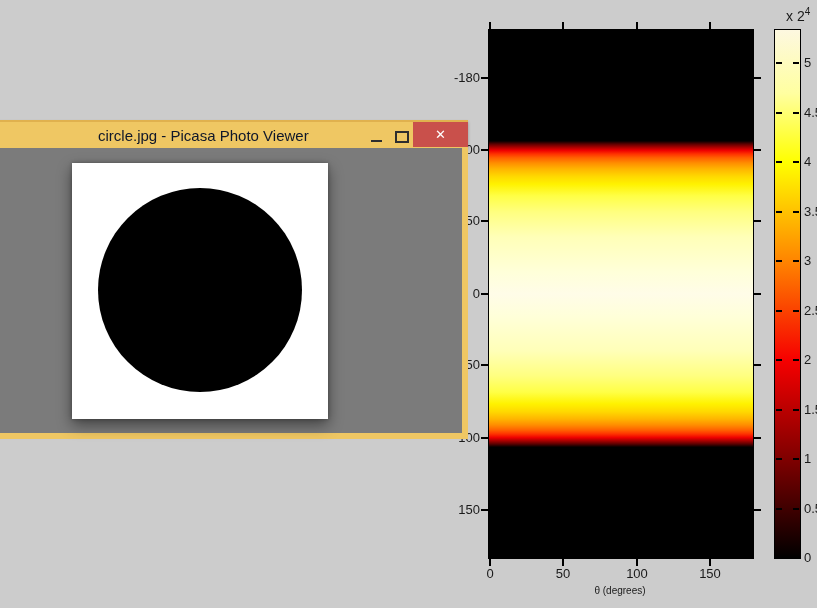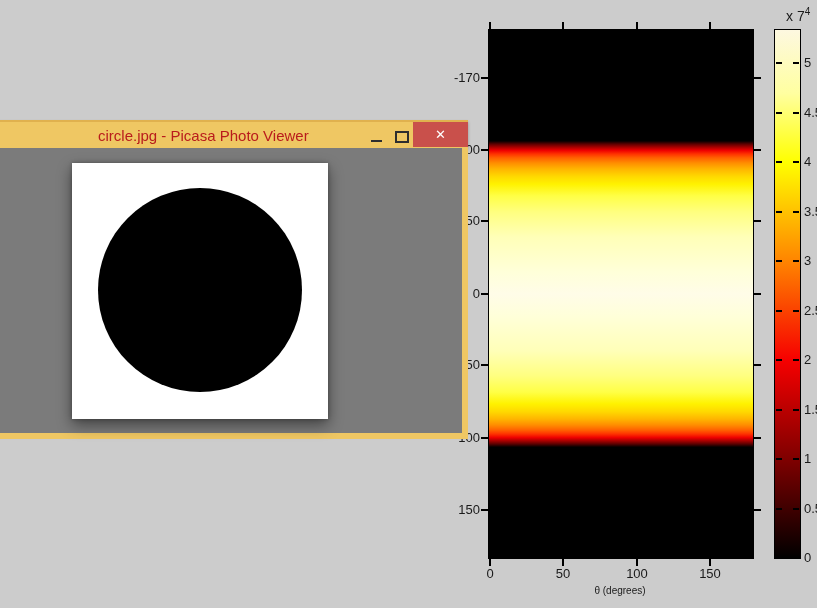--- a/index.html
+++ b/index.html
@@ -68,7 +68,7 @@
 <div class="colorbar"></div>
 
 <div class="cb-scale">
-  <span>x 7</span><sup>4</sup>
+  <span>x 2</span><sup>4</sup>
 </div>
 
 <div class="xaxis-title">θ (degrees)</div>

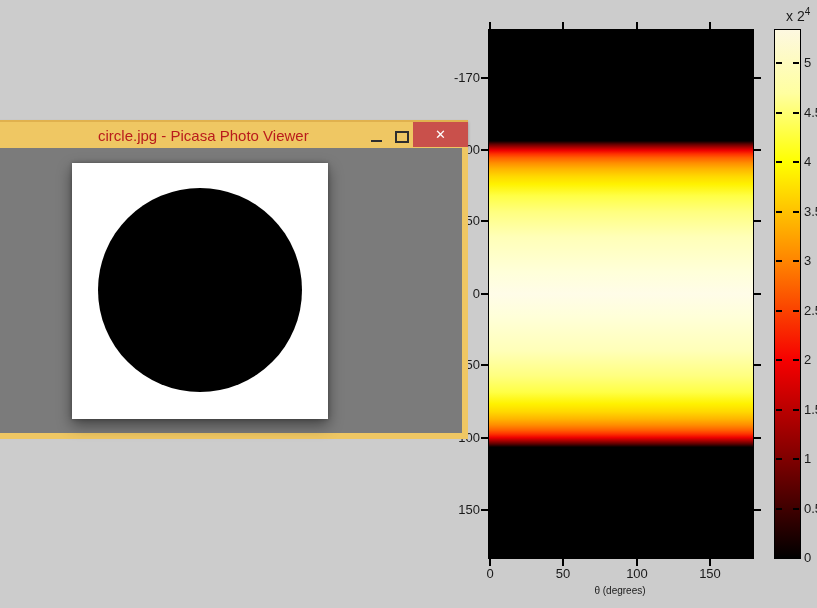--- a/index.html
+++ b/index.html
@@ -74,7 +74,7 @@
 <div class="xaxis-title">θ (degrees)</div>
 
 <div id="axes-anno">
-    <div class="tick-label y-label" style="left: 438px; top: 70px;">-170</div>
+    <div class="tick-label y-label" style="left: 438px; top: 70px;">-180</div>
     <div class="tick" style="left: 481px; top: 77px; width: 7px; height: 2px;"></div>
     <div class="tick" style="left: 754px; top: 77px; width: 7px; height: 2px;"></div>
     <div class="tick-label y-label" style="left: 438px; top: 142px;">-100</div>

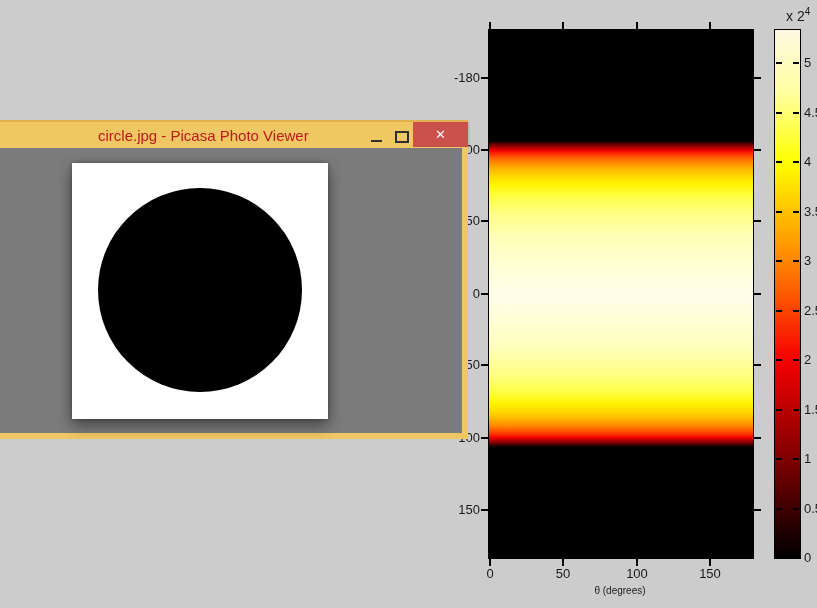--- a/index.html
+++ b/index.html
@@ -44,7 +44,7 @@
     background:#efc763;border-top:2px solid #e0b14e;
     box-shadow:0 2px 3px rgba(0,0,0,0.28);
   }
-  .window-title{position:absolute;left:110px;top:5px;font-size:15px;color:#b91c1c;white-space:nowrap;}
+  .window-title{position:absolute;left:110px;top:5px;font-size:15px;color:#0f172a;white-space:nowrap;}
   .win-btn-min{position:absolute;left:383px;top:18px;width:11px;height:2px;background:#2e2e2e;cursor:pointer;}
   .win-btn-max{position:absolute;left:407px;top:9px;width:10px;height:8px;border:2px solid #2e2e2e;cursor:pointer;}
   .win-btn-close{

